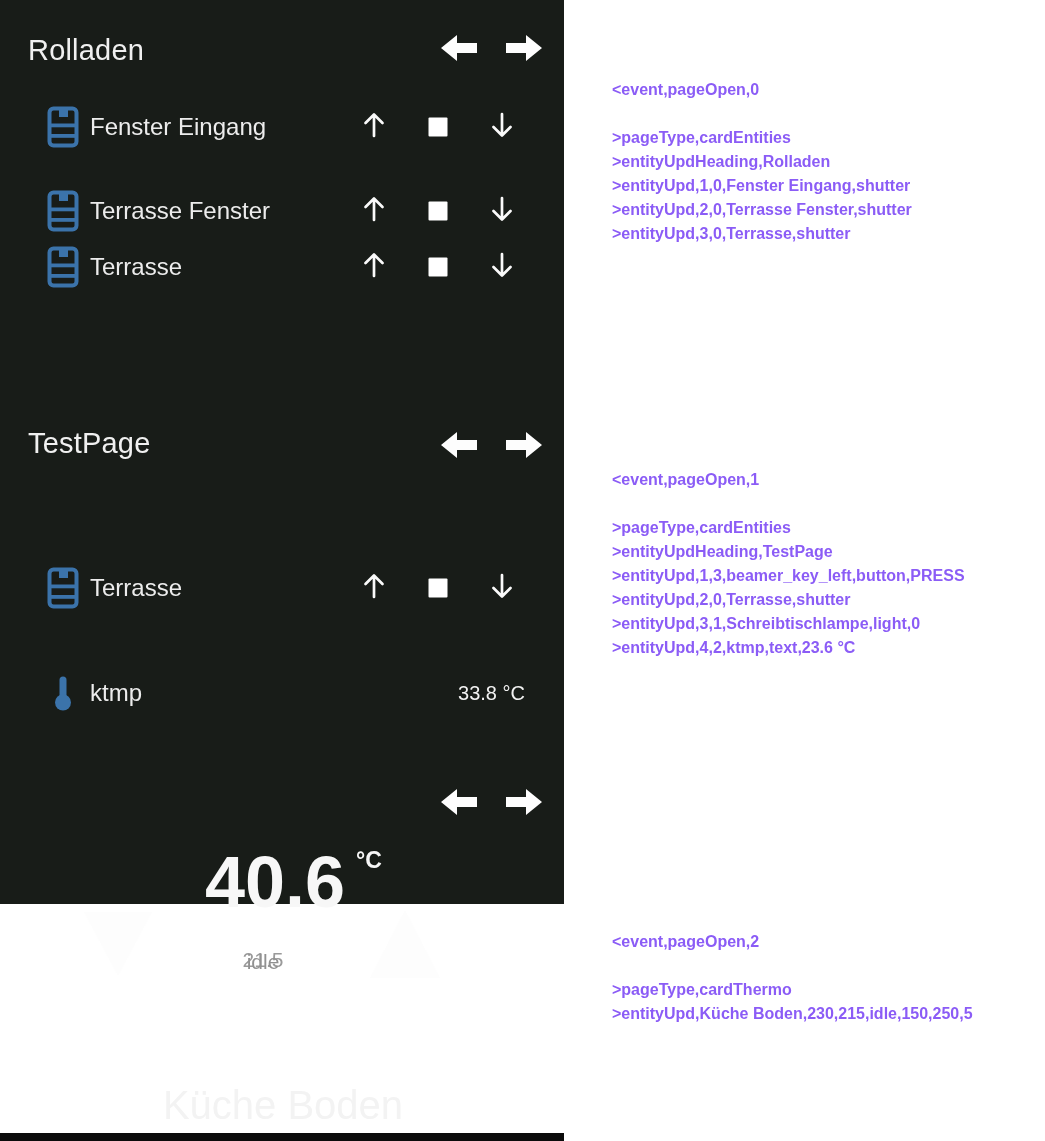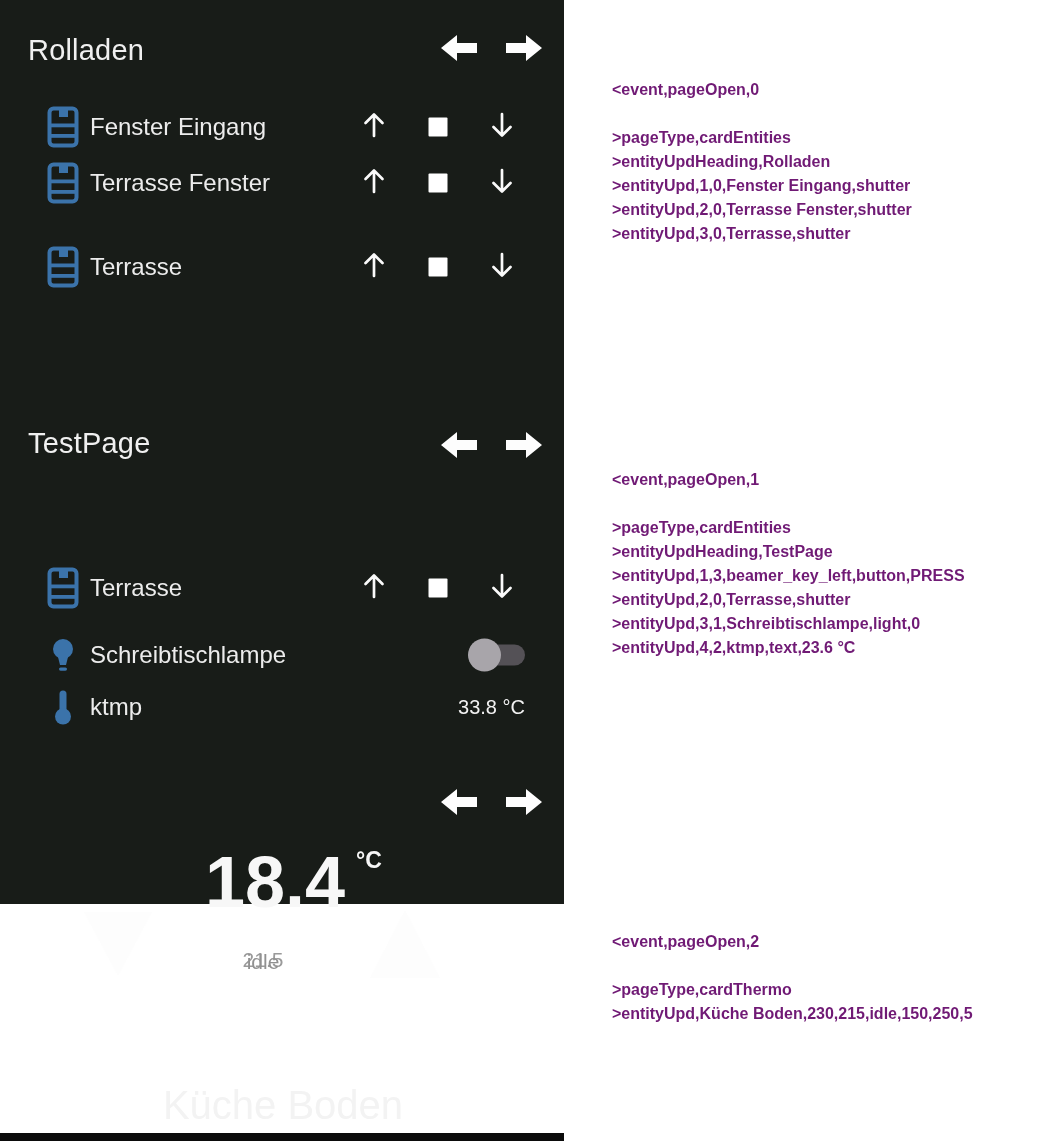--- a/index.html
+++ b/index.html
@@ -40,7 +40,7 @@
   .thermo-title  { position:absolute; left:103px; top:1083px; width:360px; text-align:center; font-size:40px; color:#f3f3f3; }
 
   
-  .log-block { position:absolute; left:612px; white-space:pre; font-size:16px; font-weight:700; color:#701a75; line-height:24px; font-family:"Liberation Sans", sans-serif; }
+  .log-block { position:absolute; left:612px; white-space:pre; font-size:16px; font-weight:700; color:#8b5cf6; line-height:24px; font-family:"Liberation Sans", sans-serif; }
   .log-1 { top:78px; }
   .log-2 { top:468px; }
   .log-3 { top:882px;margin-top:48px; }

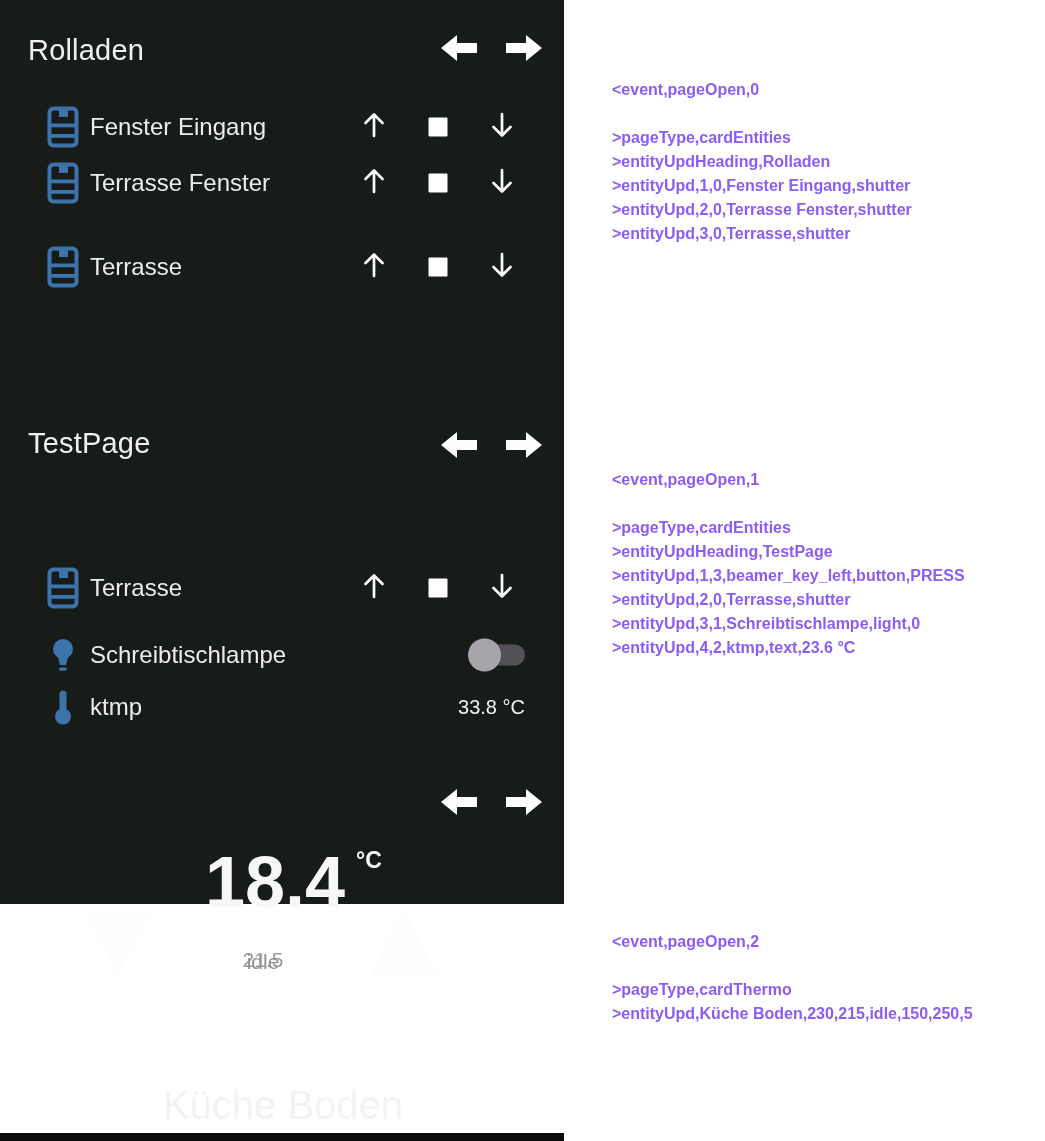--- a/index.html
+++ b/index.html
@@ -87,7 +87,7 @@
     </span>
   </div>
 
-  <div class="entity-row" style="top:148px;padding-left:26px;">
+  <div class="entity-row" style="top:176px;padding-left:26px;">
     <span class="e-icon">
       <svg width="32" height="42" viewBox="0 0 32 42">
           <rect x="2.5" y="2.5" width="27" height="37" rx="4" fill="none" stroke="#3b73aa" stroke-width="4"></rect>

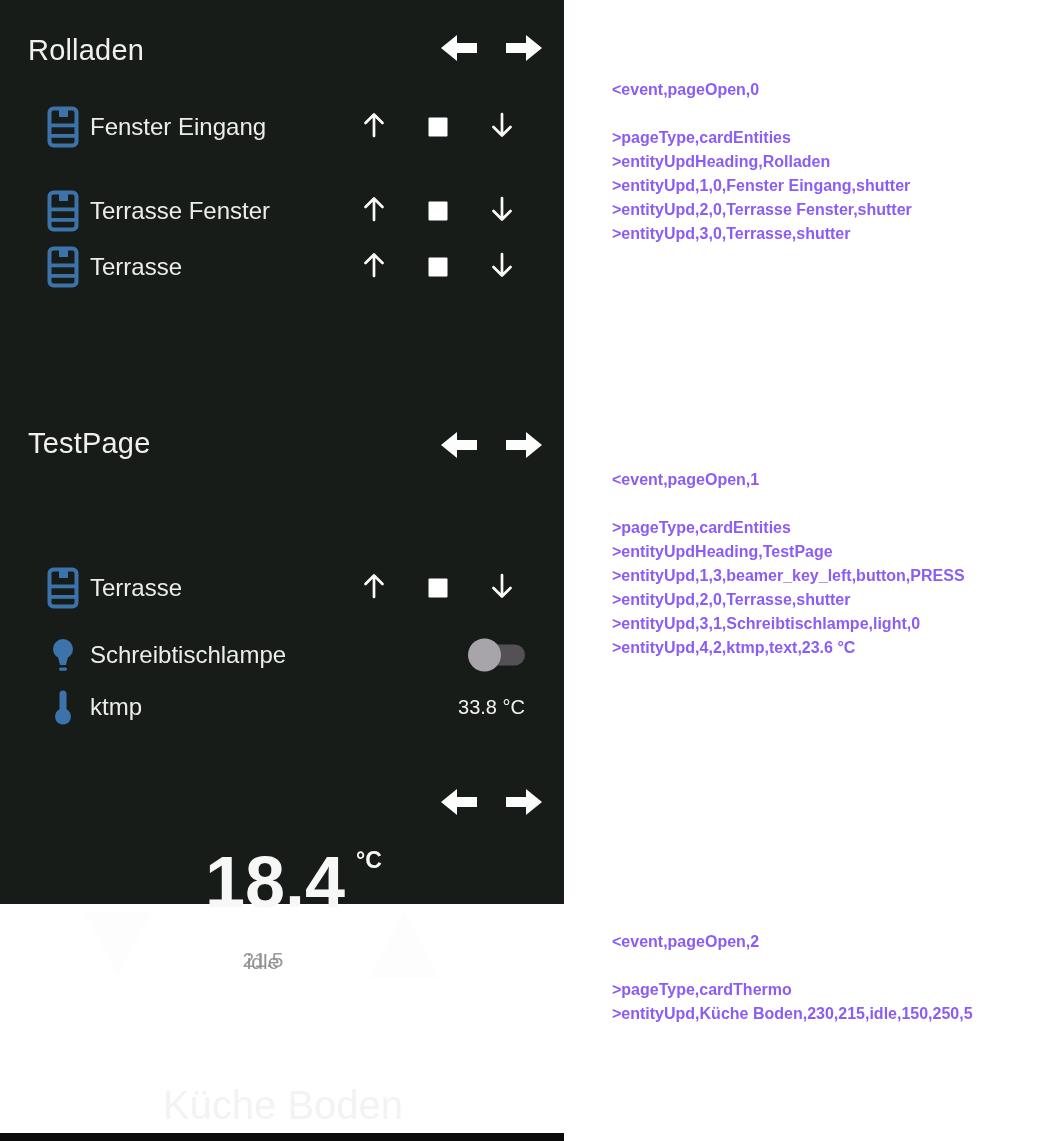--- a/index.html
+++ b/index.html
@@ -171,19 +171,6 @@
     </span>
   </div>
 
-  <div class="entity-row" style="top:620px;">
-    <span class="e-icon">
-      <svg width="24" height="34" viewBox="0 0 24 34">
-          <circle cx="12" cy="11" r="10" fill="#3b73aa"></circle>
-          <path d="M7 19 L17 19 L15 27 L9 27 Z" fill="#3b73aa"></path>
-          <rect x="8" y="29.5" width="8" height="3.2" rx="1.6" fill="#3b73aa"></rect>
-        </svg>
-    </span>
-    <span class="e-label">Schreibtischlampe</span>
-    <span class="toggle">
-      <span class="toggle-knob"></span>
-    </span>
-  </div>
 
   <div class="entity-row" style="top:672px;">
     <span class="e-icon">

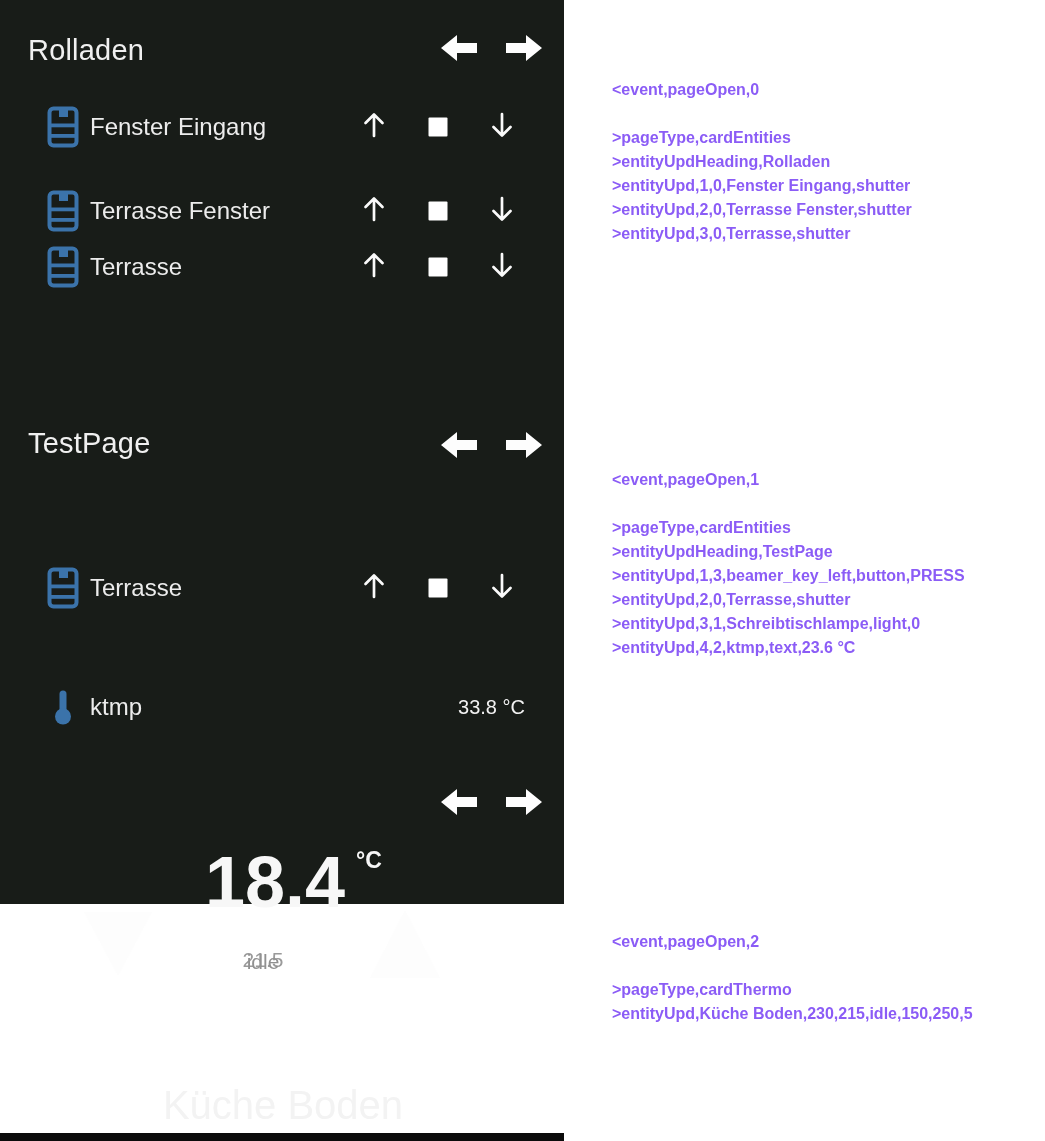--- a/index.html
+++ b/index.html
@@ -172,7 +172,7 @@
   </div>
 
 
-  <div class="entity-row" style="top:672px;">
+  <div class="entity-row" style="top:658px;">
     <span class="e-icon">
       <svg width="18" height="36" viewBox="0 0 18 36">
           <rect x="5.5" y="1.5" width="7" height="23" rx="3.5" fill="#3b73aa"></rect>

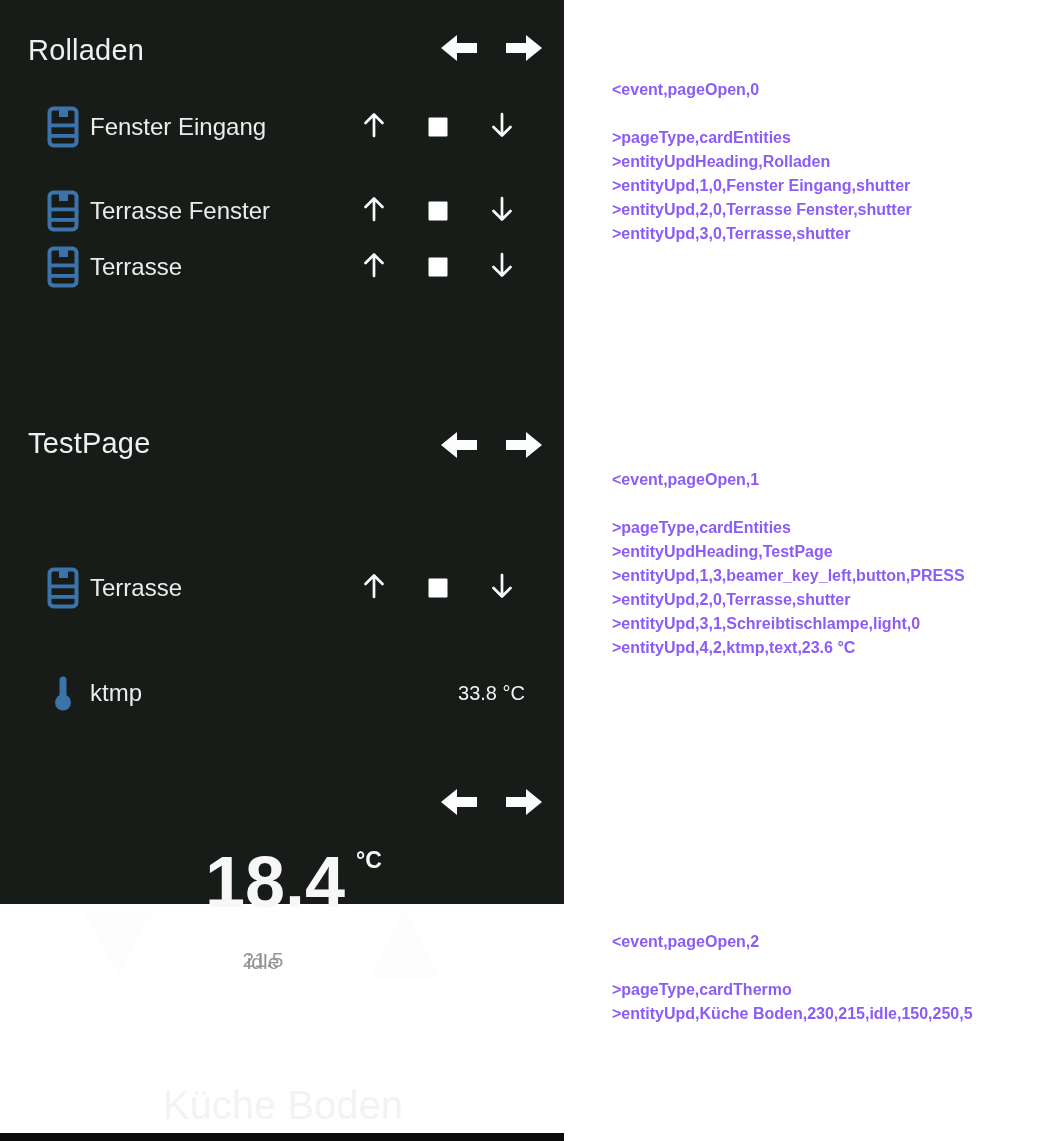--- a/index.html
+++ b/index.html
@@ -196,7 +196,7 @@
     </span>
   </div>
 
-  <div class="thermo-temp">18.4</div>
+  <div class="thermo-temp">40.6</div>
   <div class="thermo-unit">°C</div>
 
   <span class="thermo-down">

